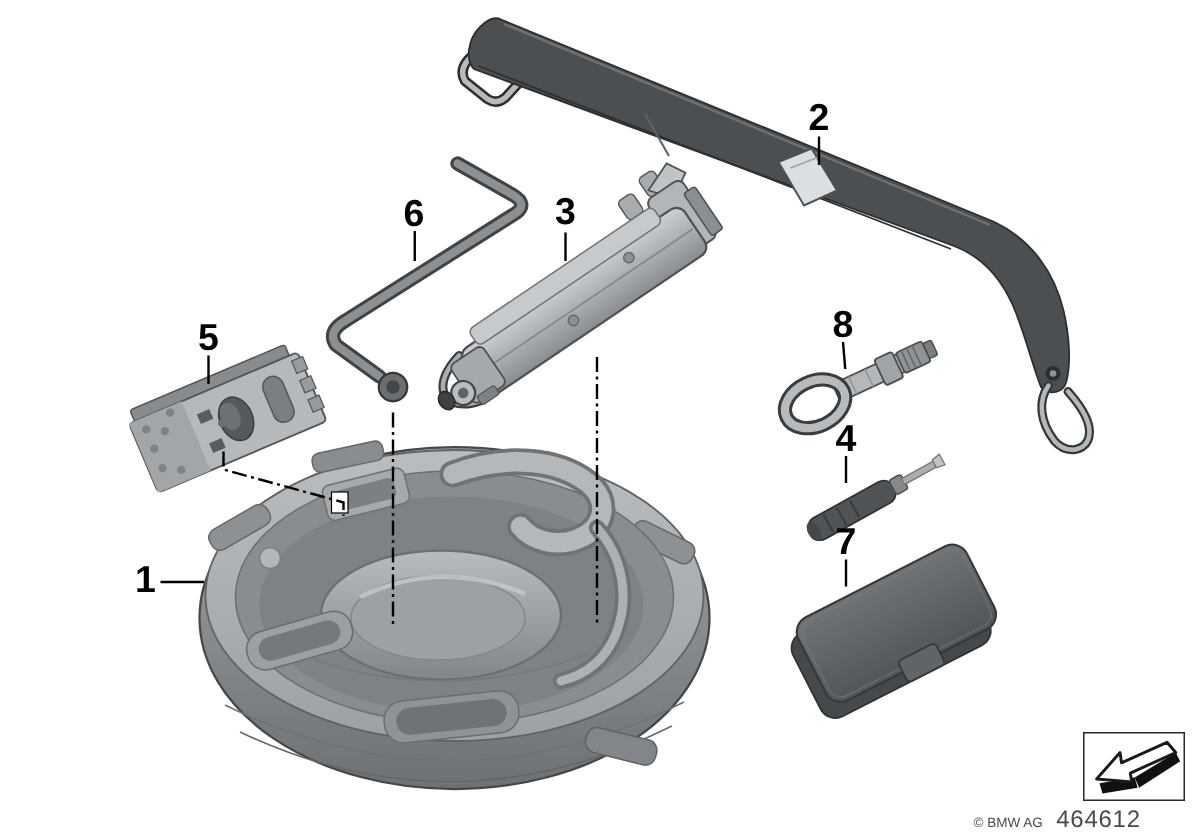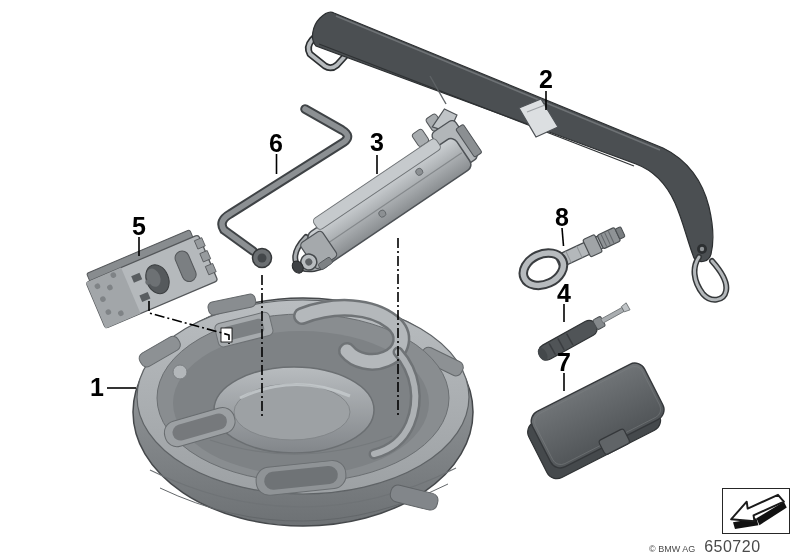--- a/index.html
+++ b/index.html
@@ -233,7 +233,7 @@
 </div>
 <div class="footer">
   <span class="footer-copyright">© BMW AG</span>
-  <span class="footer-number">650720</span>
+  <span class="footer-number">464612</span>
 </div>
 
 </div>

